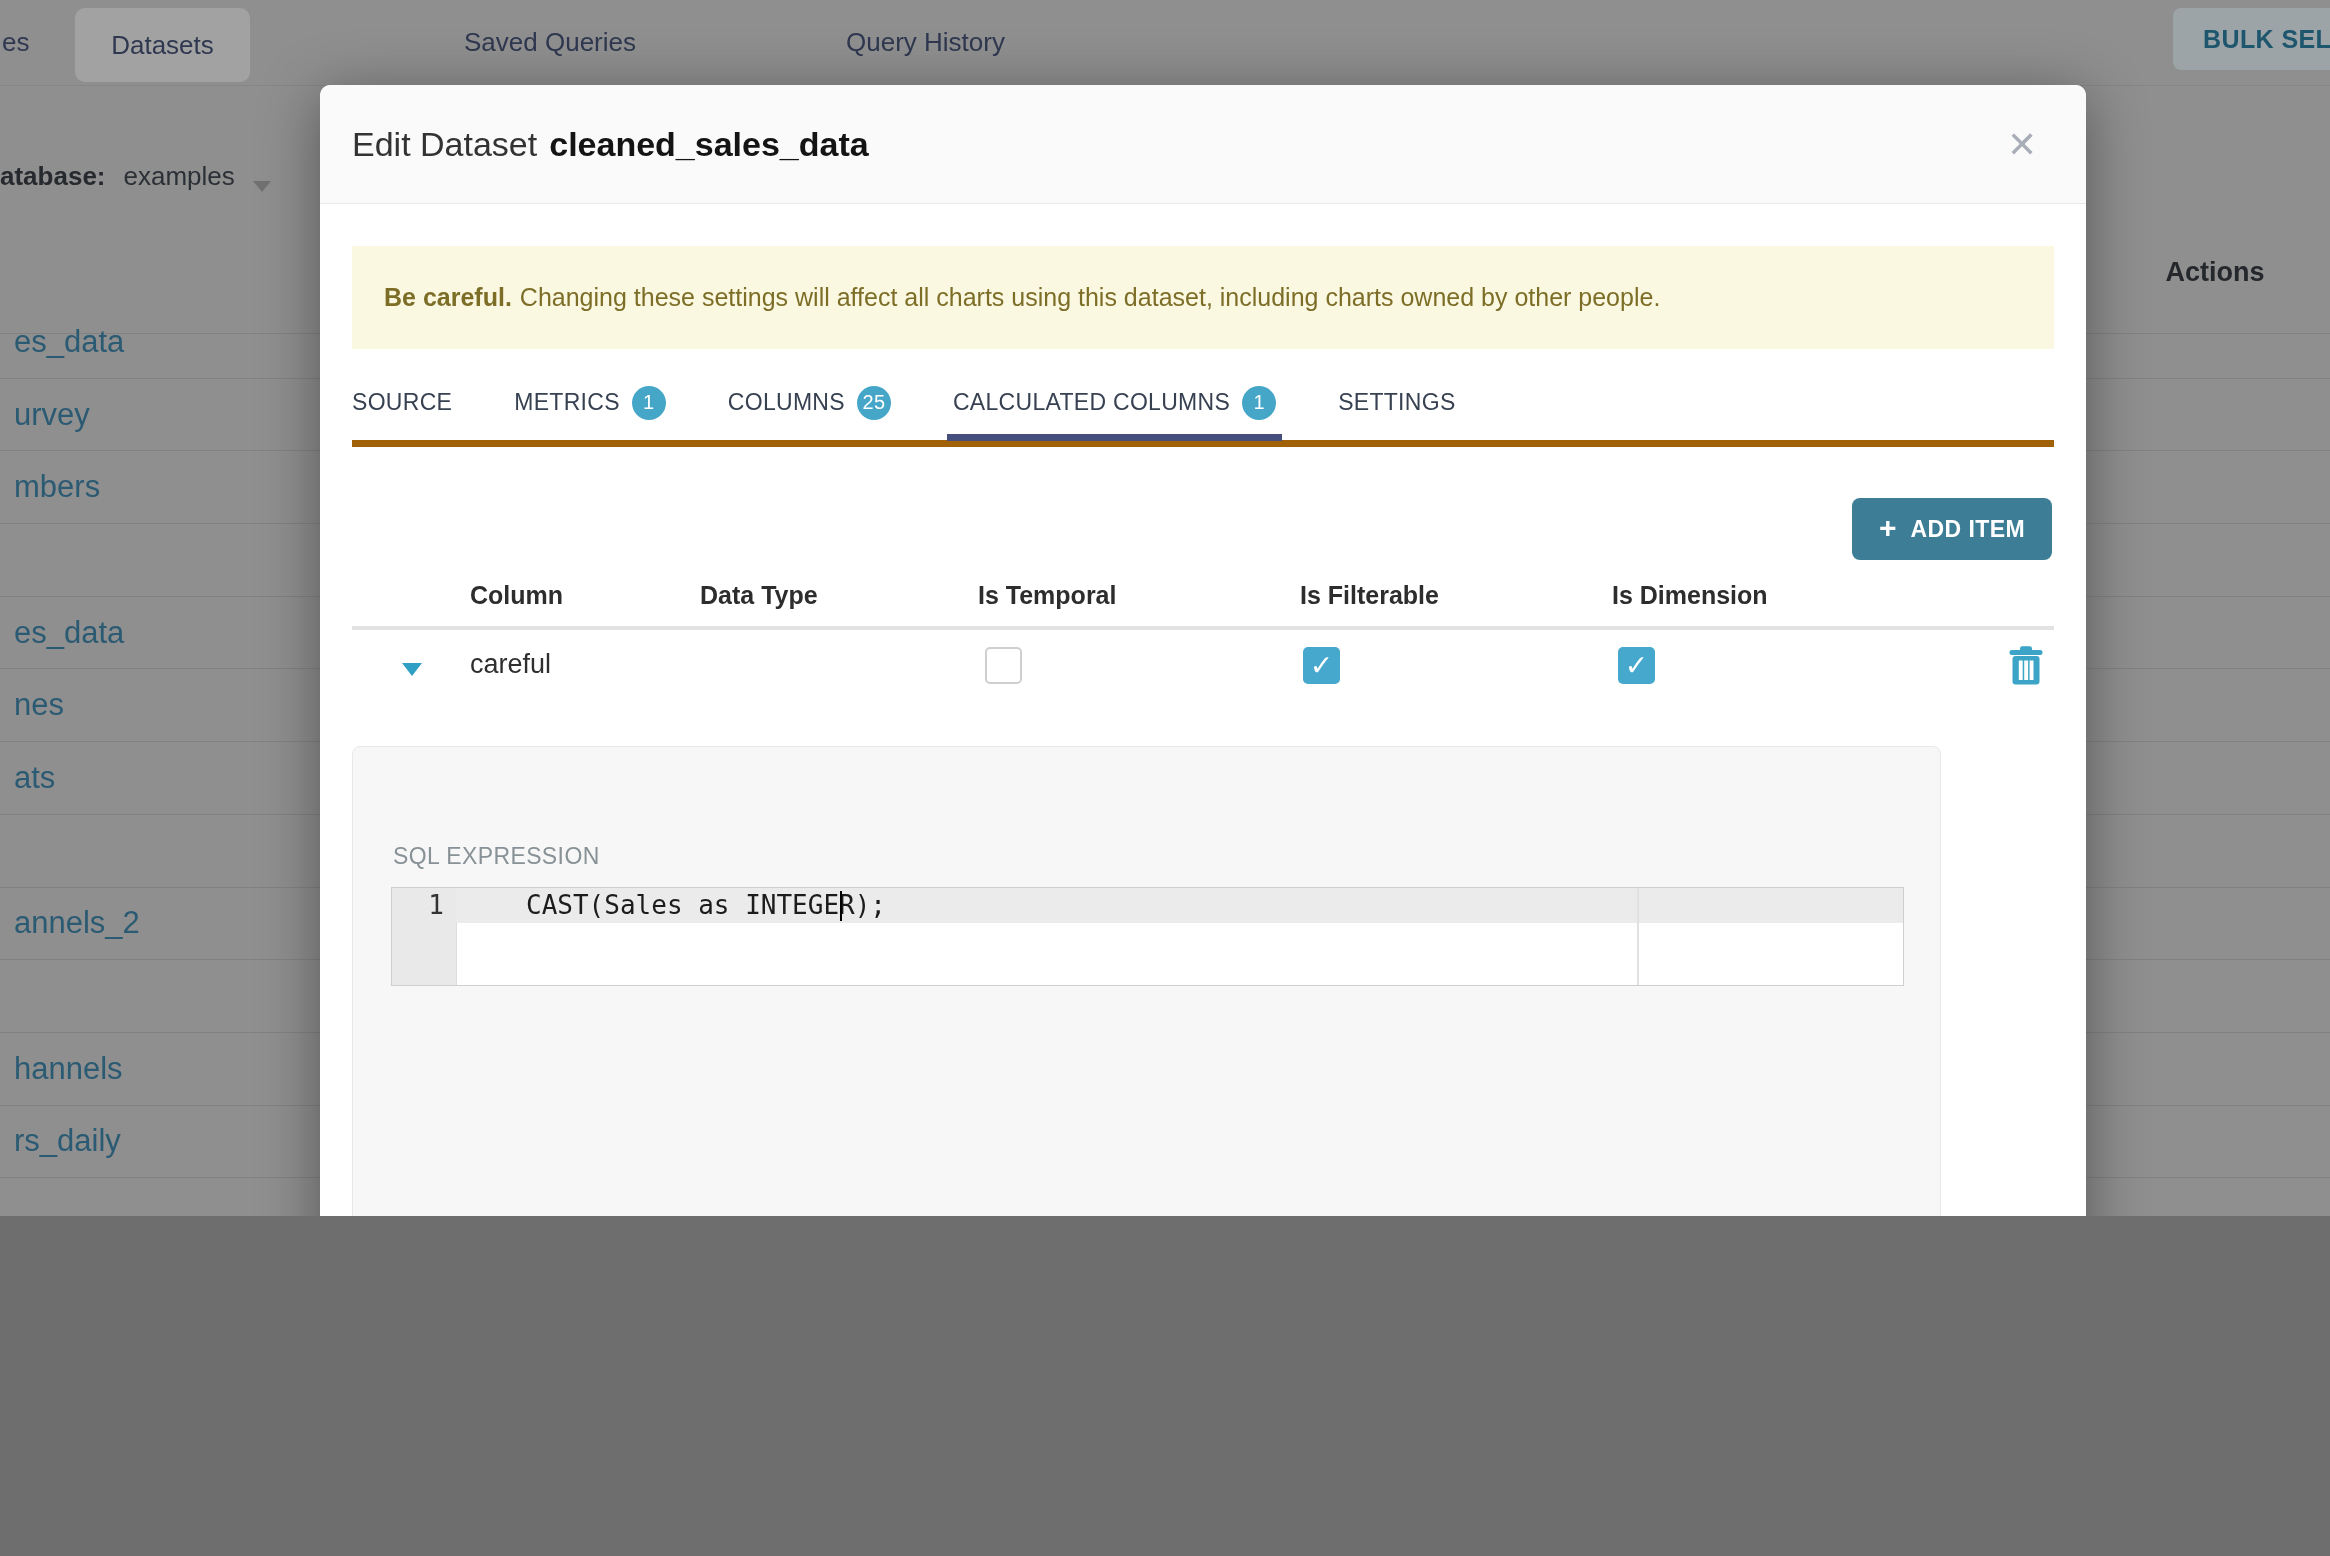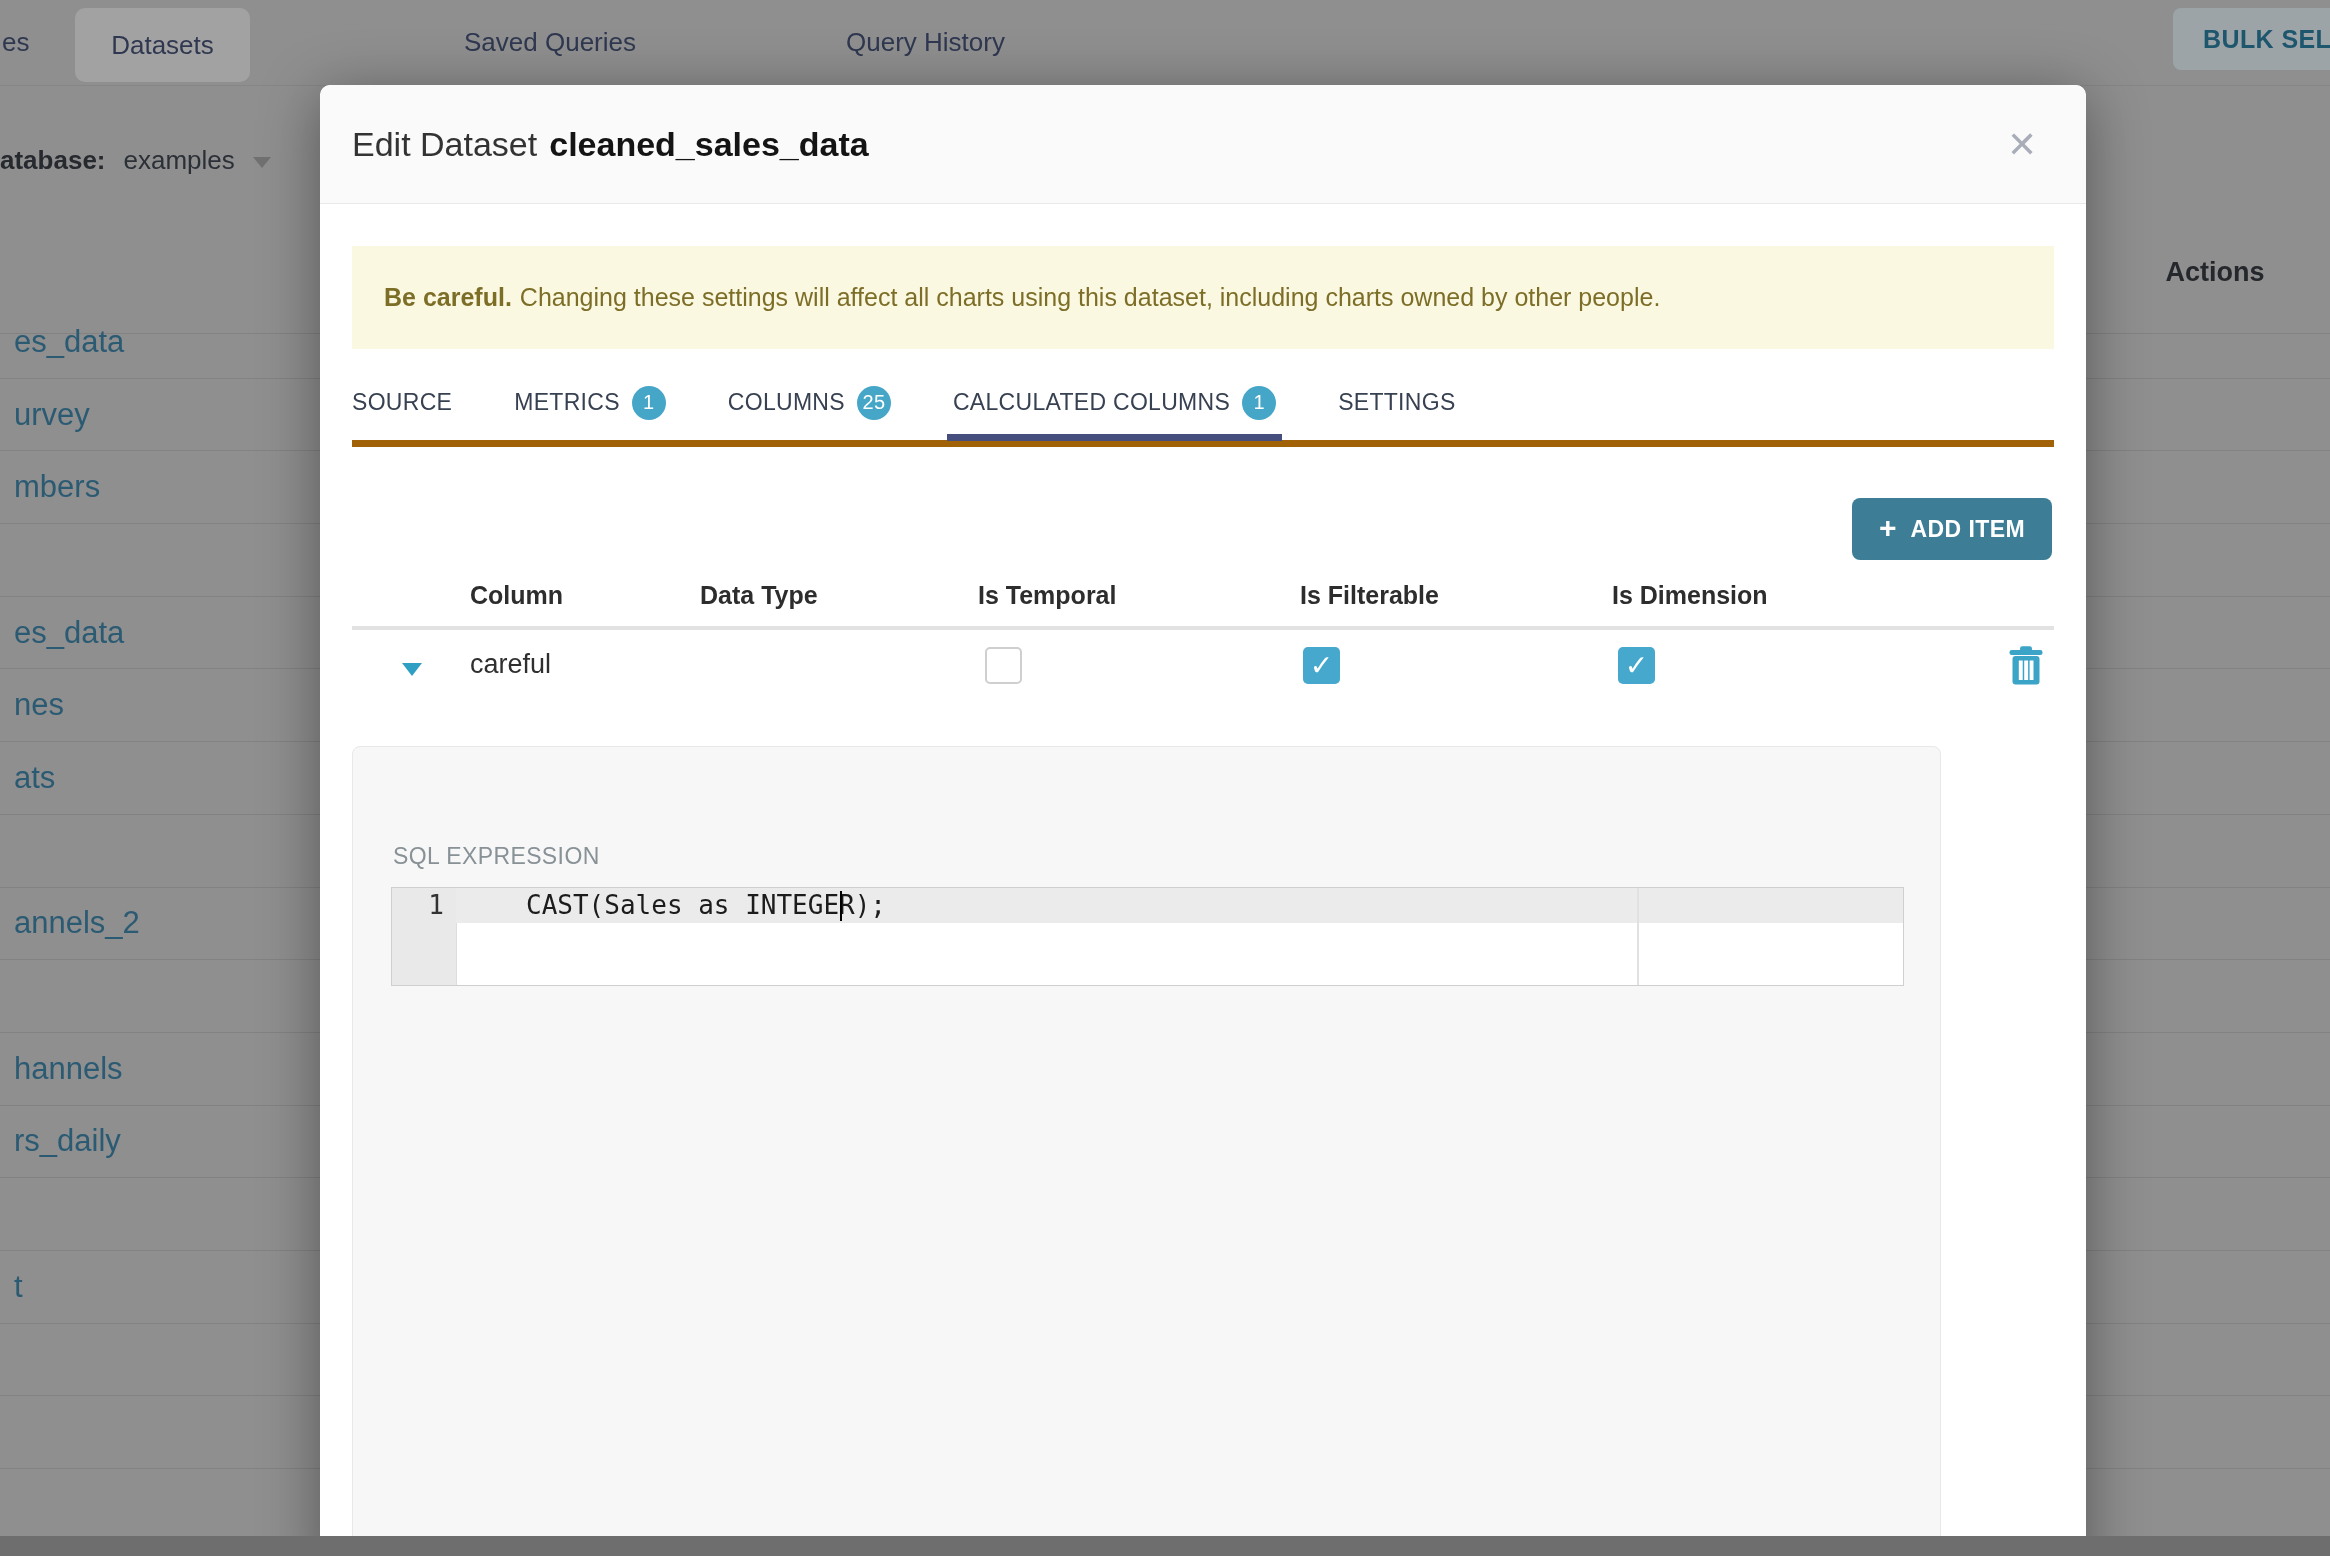--- a/index.html
+++ b/index.html
@@ -3,7 +3,7 @@
 <meta charset="utf-8">
 <style>
   html,body{margin:0;padding:0;background:#6e6e6e;}
-  #canvas{position:relative;width:2330px;height:1536px;overflow:hidden;
+  #canvas{position:relative;width:2330px;height:1216px;overflow:hidden;
           font-family:"Liberation Sans","DejaVu Sans",sans-serif;background:#8f8f8f;}
 
   

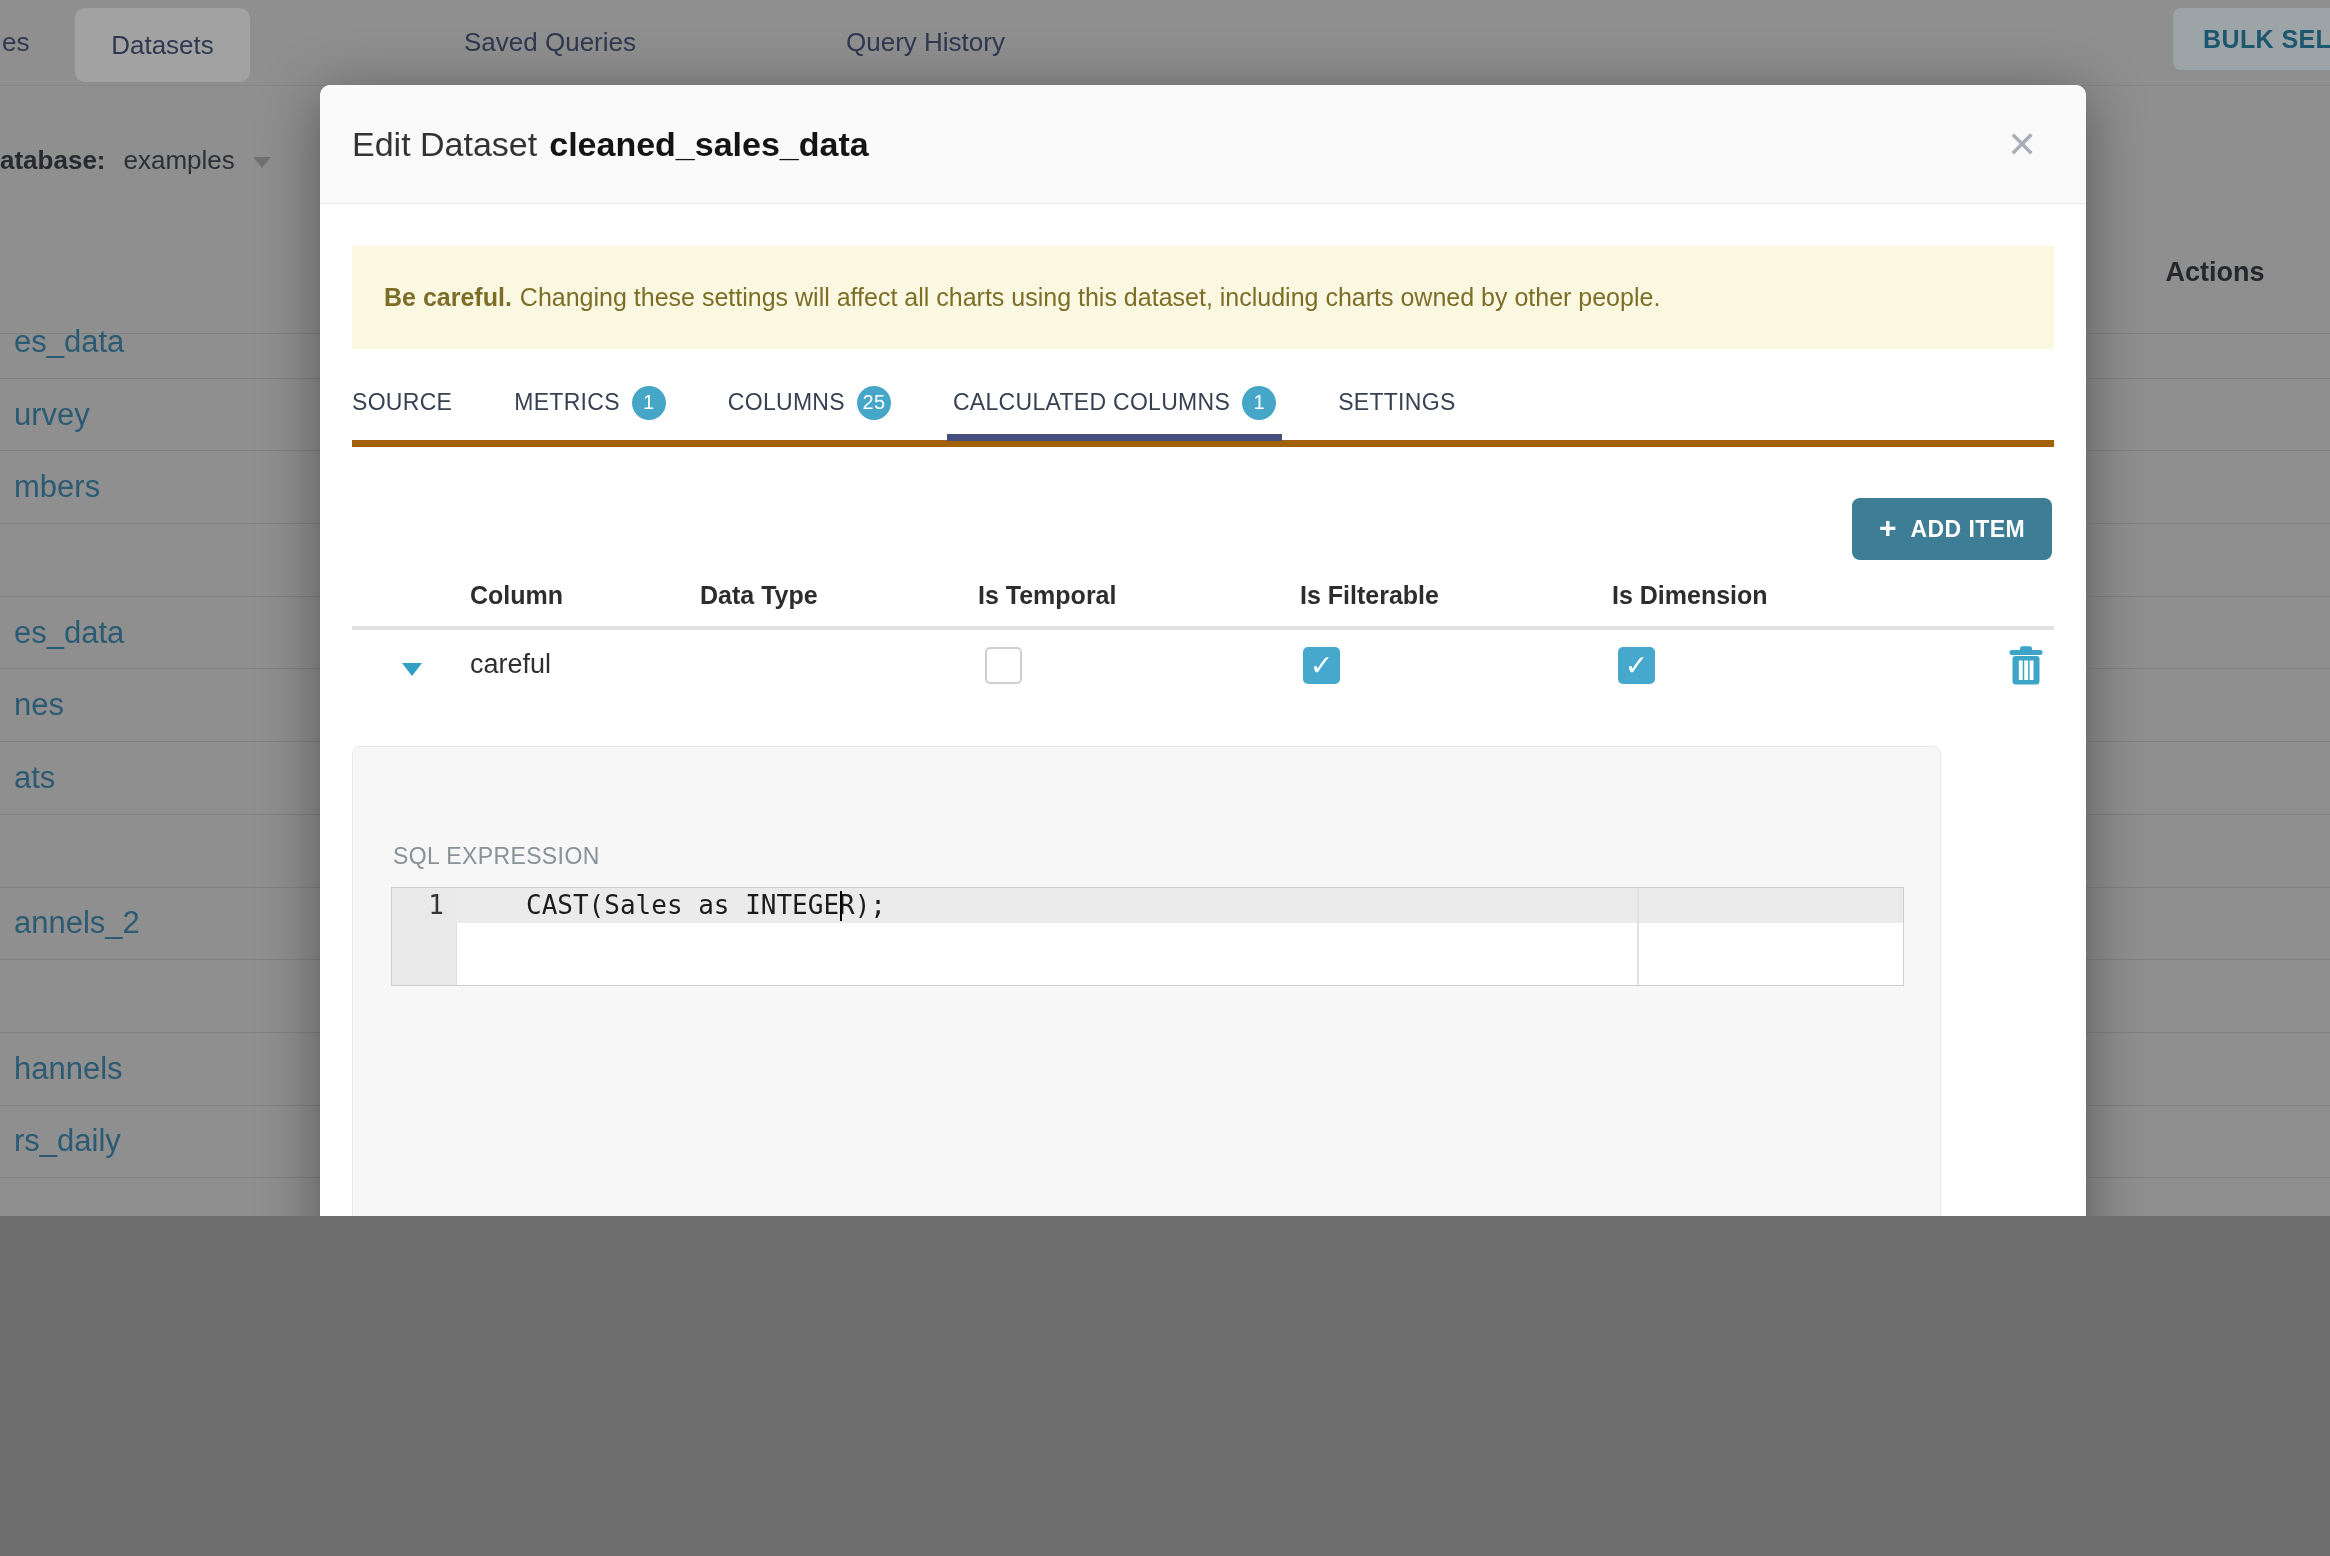--- a/index.html
+++ b/index.html
@@ -18,7 +18,7 @@
   .bulk-btn{left:2173px;top:8px;height:62px;background:#9ca4a7;border-radius:8px;
             display:flex;align-items:center;padding:0 30px;white-space:nowrap;
             color:#1e566e;font-size:25px;font-weight:700;letter-spacing:.4px;}
-  .subnav{left:0;top:128px;height:64px;display:flex;align-items:center;gap:18px;}
+  .subnav{left:0;top:128px;height:64px;display:flex;align-items:flex-end;gap:18px;}
   .subnav .db-label{color:#26292e;font-weight:700;font-size:26px;}
   .subnav .db-value{color:#2b2f36;font-size:26px;}
   .subnav .db-caret{width:0;height:0;border-left:9px solid transparent;border-right:9px solid transparent;

